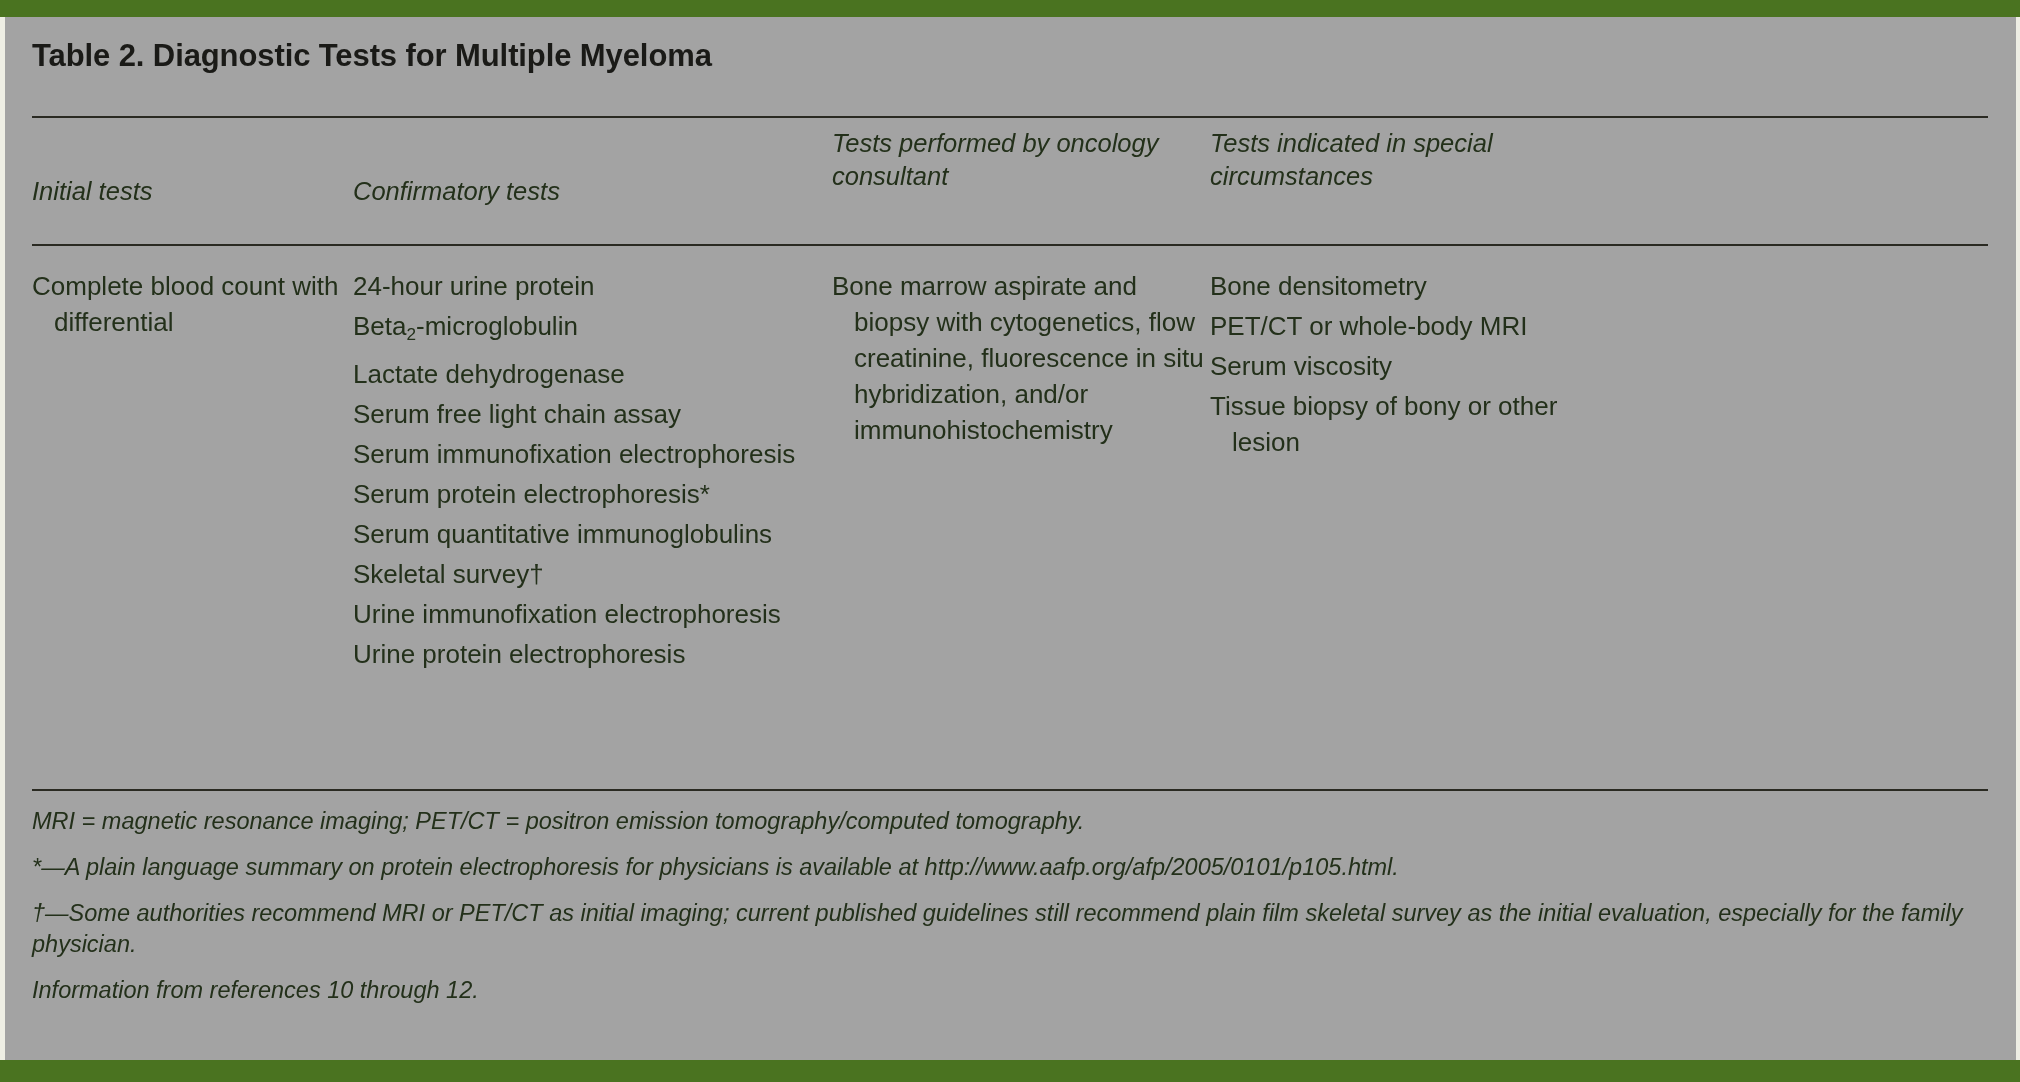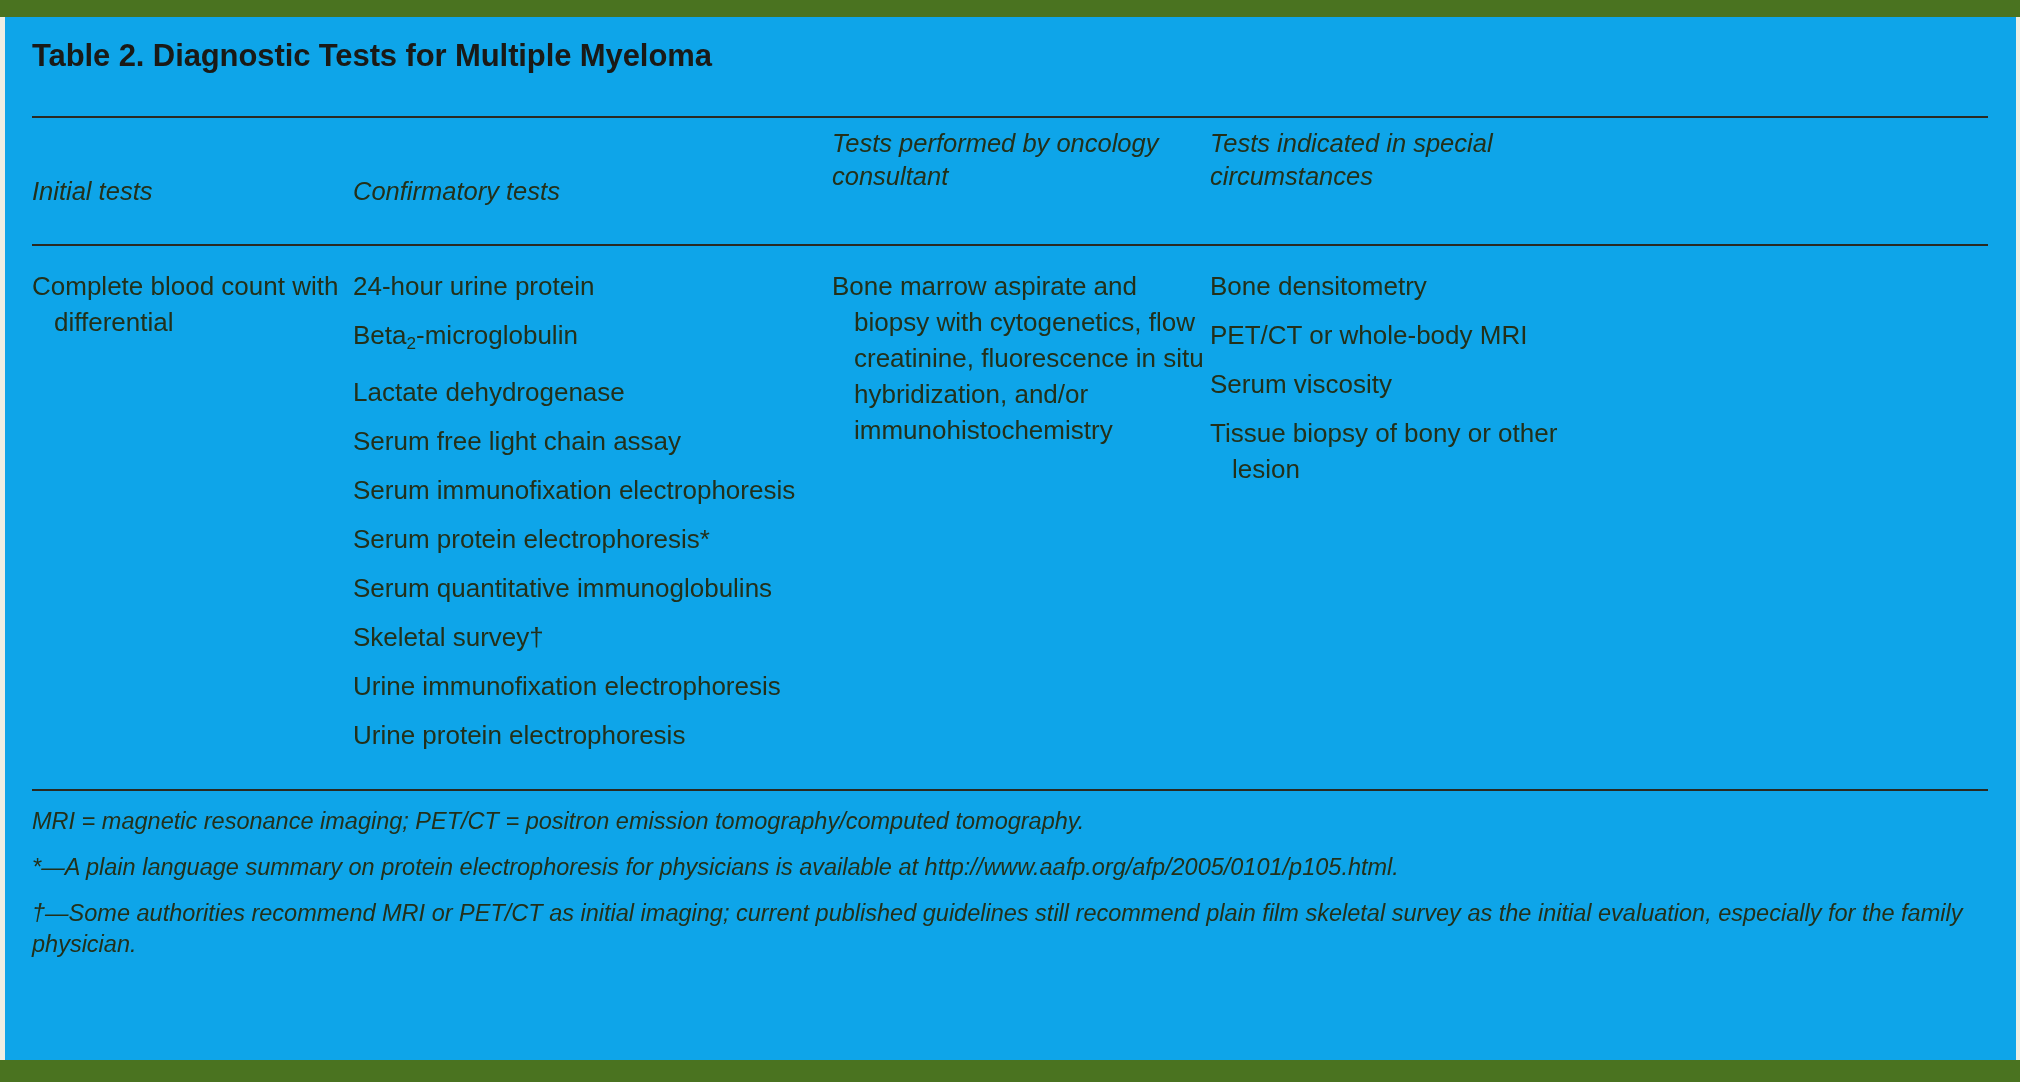--- a/index.html
+++ b/index.html
@@ -18,7 +18,7 @@
     position: relative;
     width: 2020px;
     height: 1082px;
-    background: #0ea5e9;
+    background: #a3a3a3;
     box-sizing: border-box;
   }
 

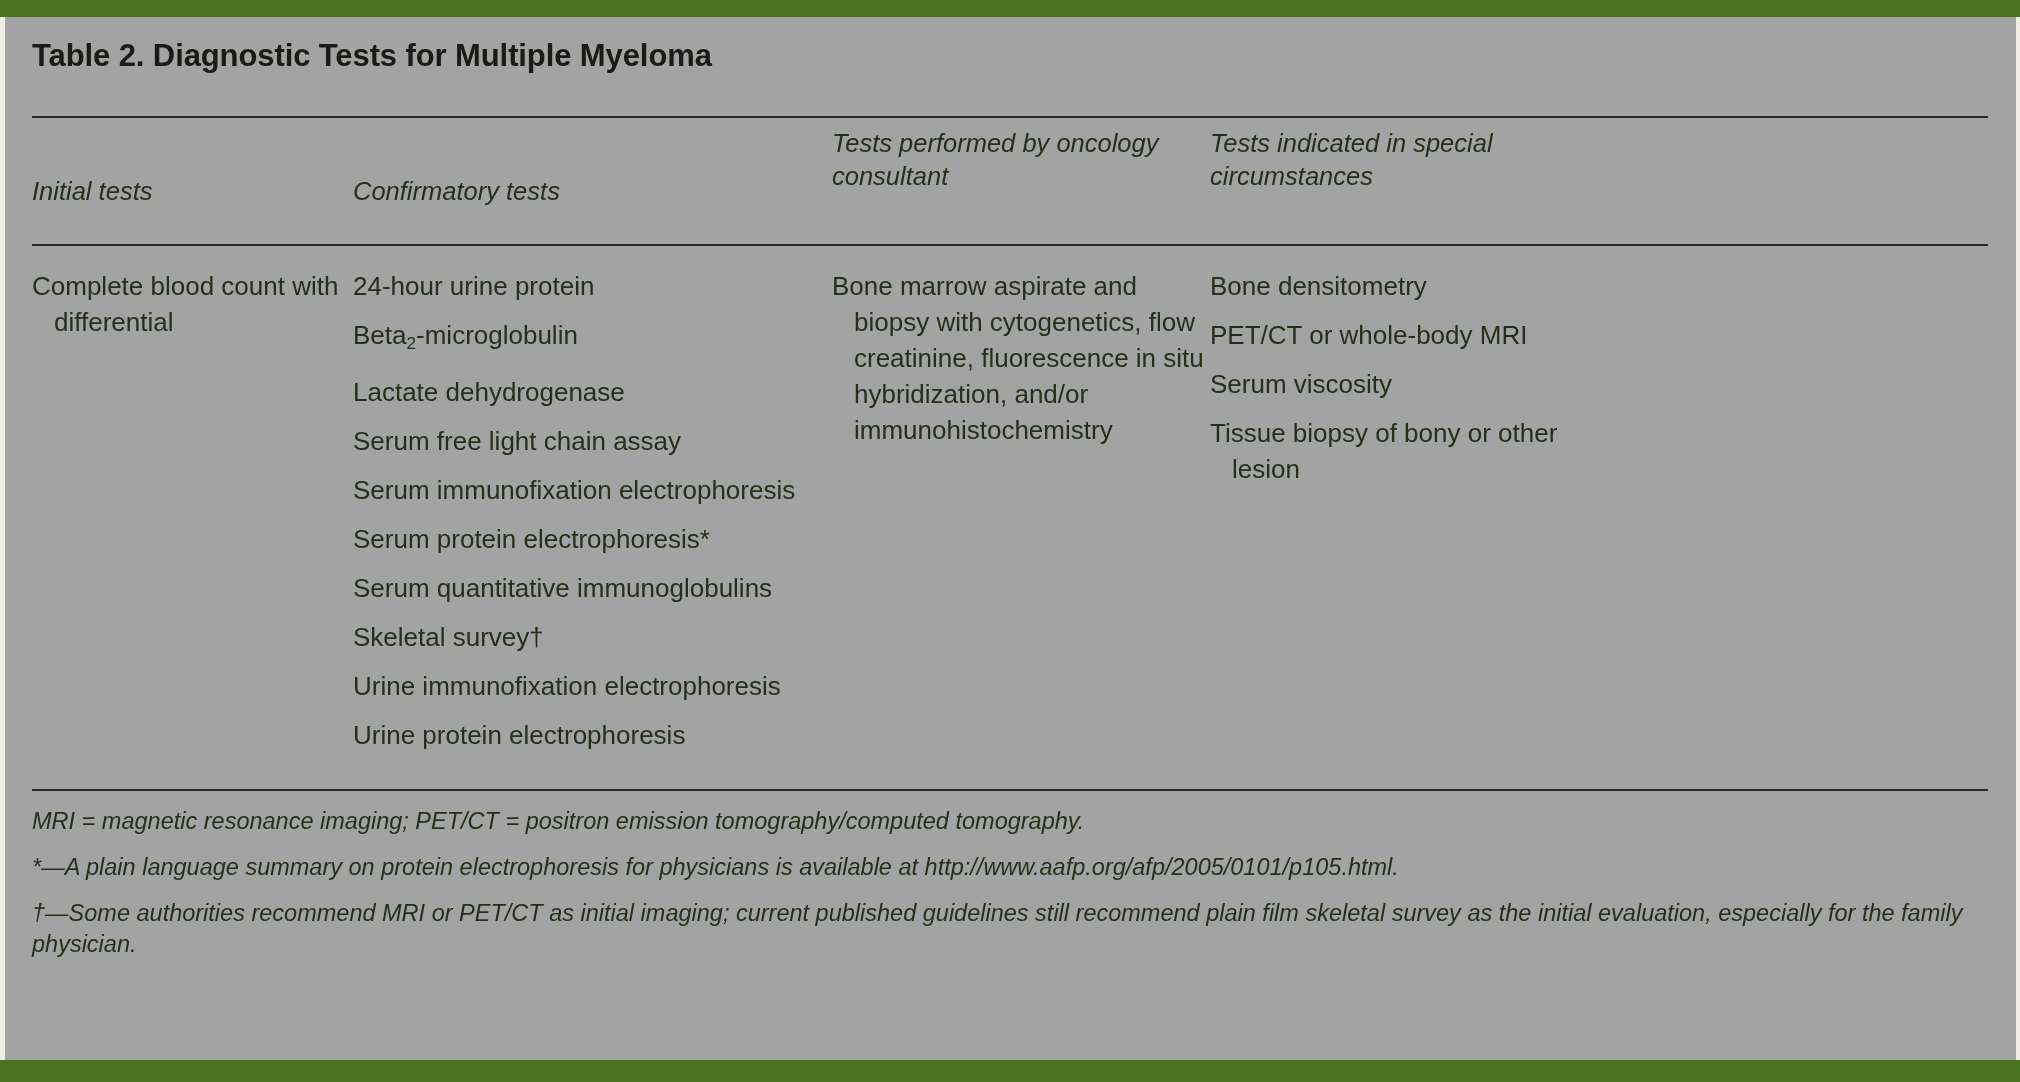--- a/index.html
+++ b/index.html
@@ -103,7 +103,7 @@
     text-indent: -22px;
     margin: 0 0 0 0;
   }
-  .entry + .entry { margin-top: 13px; }
+  .entry + .entry { margin-top: 4px; }
 
   sub {
     font-size: 0.66em;

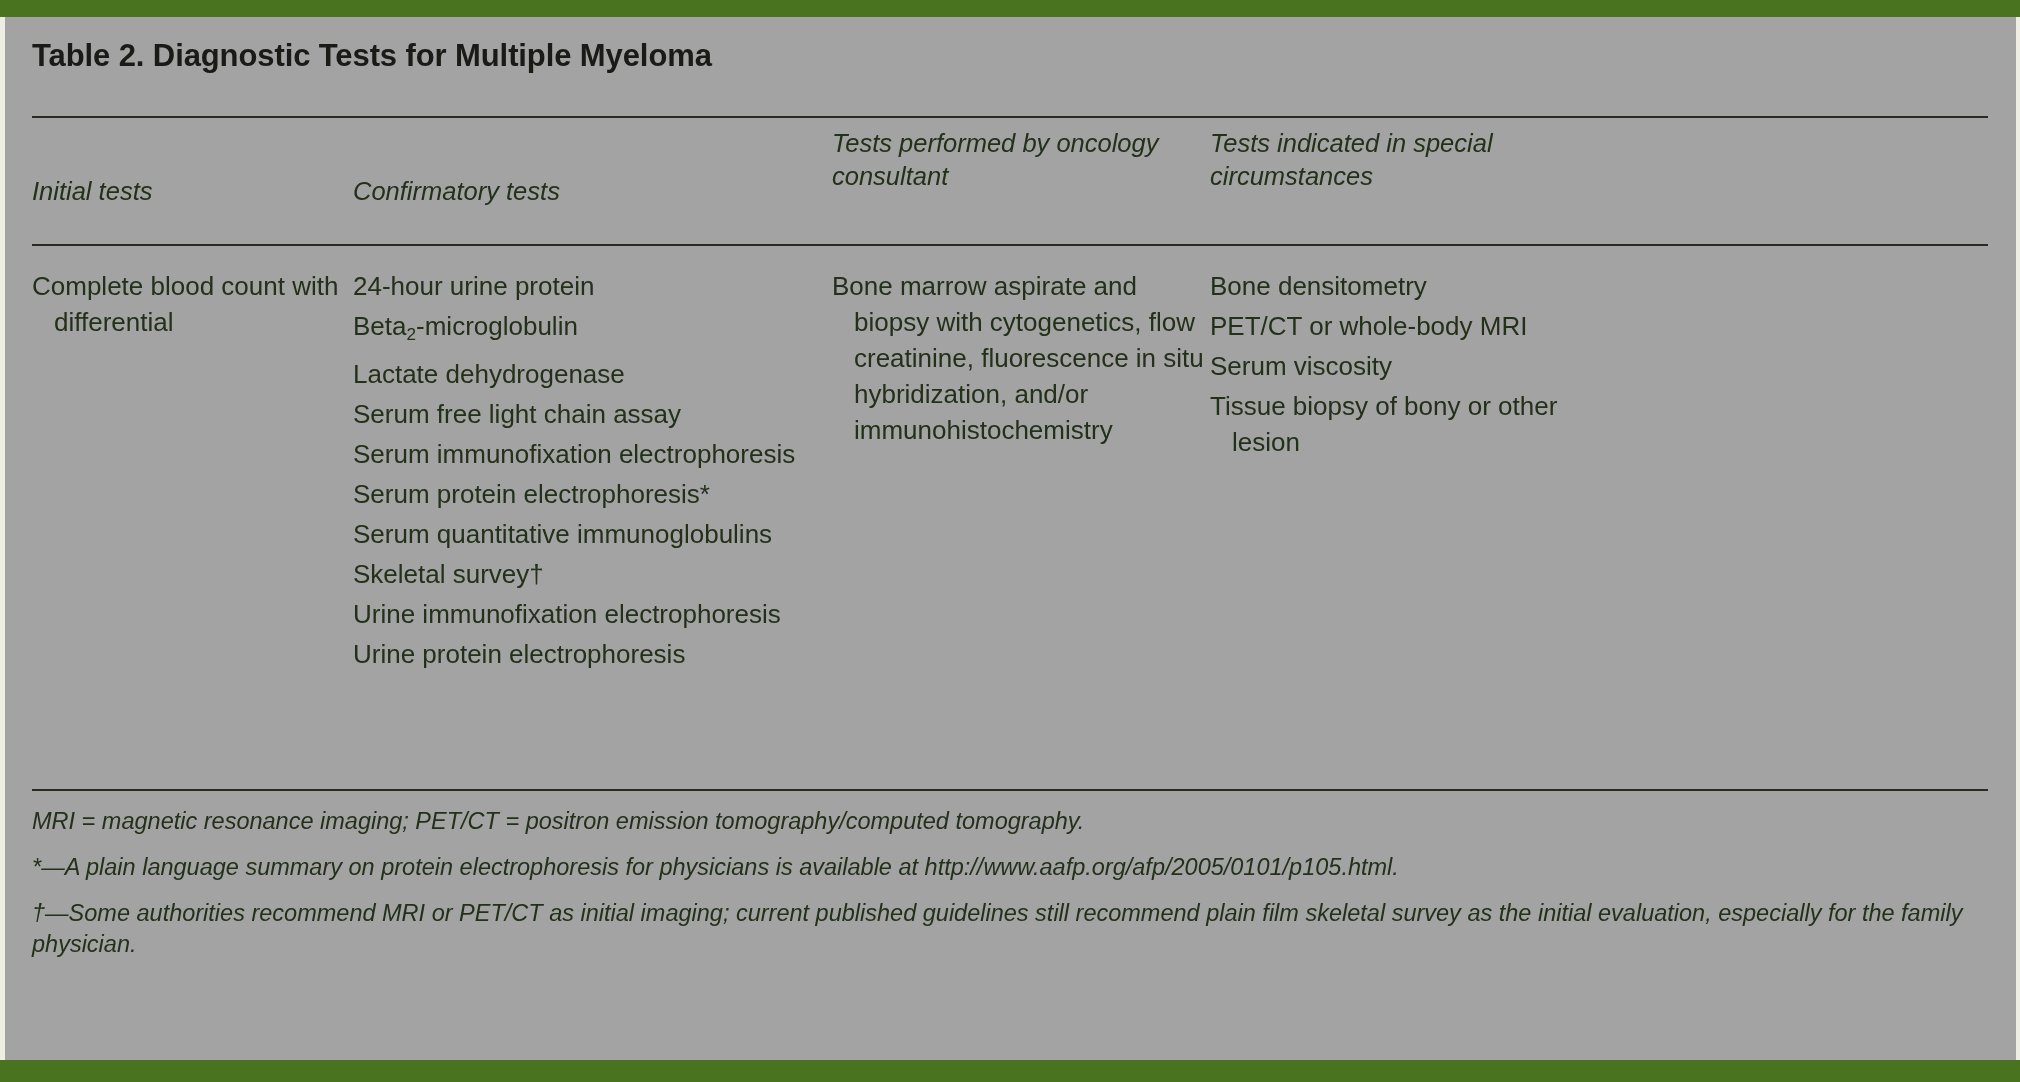--- a/index.html
+++ b/index.html
@@ -178,6 +178,7 @@
     <div class="footnote">MRI = magnetic resonance imaging; PET/CT = positron emission tomography/computed tomography.</div>
     <div class="footnote">*—A plain language summary on protein electrophoresis for physicians is available at http://www.aafp.org/afp/2005/0101/p105.html.</div>
     <div class="footnote">†—Some authorities recommend MRI or PET/CT as initial imaging; current published guidelines still recommend plain film skeletal survey as the initial evaluation, especially for the family physician.</div>
+    <div class="footnote">Information from references 10 through 12.</div>
   </div>
 
   <div class="bar-bottom"></div>

